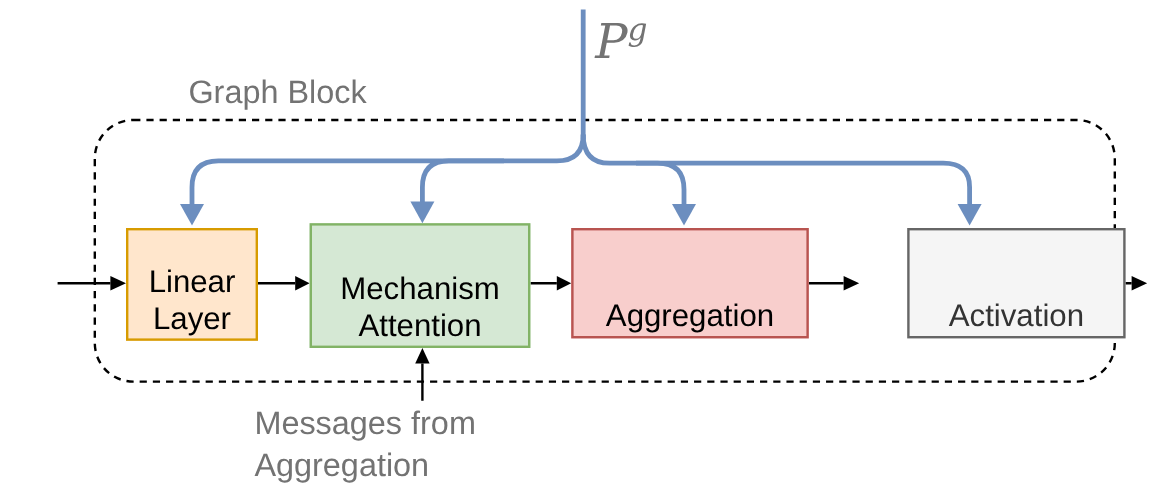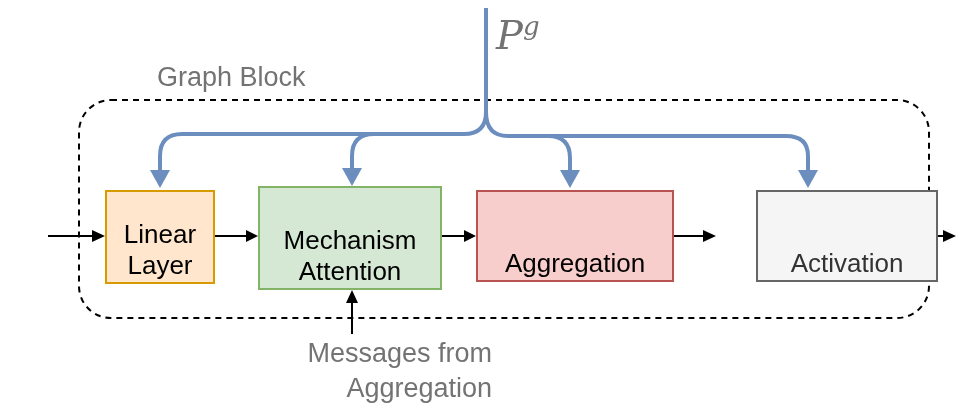--- a/index.html
+++ b/index.html
@@ -53,7 +53,7 @@
 
   .messages-label {
     left: 212px; top: 336px; width: 280px;
-    text-align: right;
+    text-align: left;
     font-size: 27px;
     line-height: 1.3;
   }

